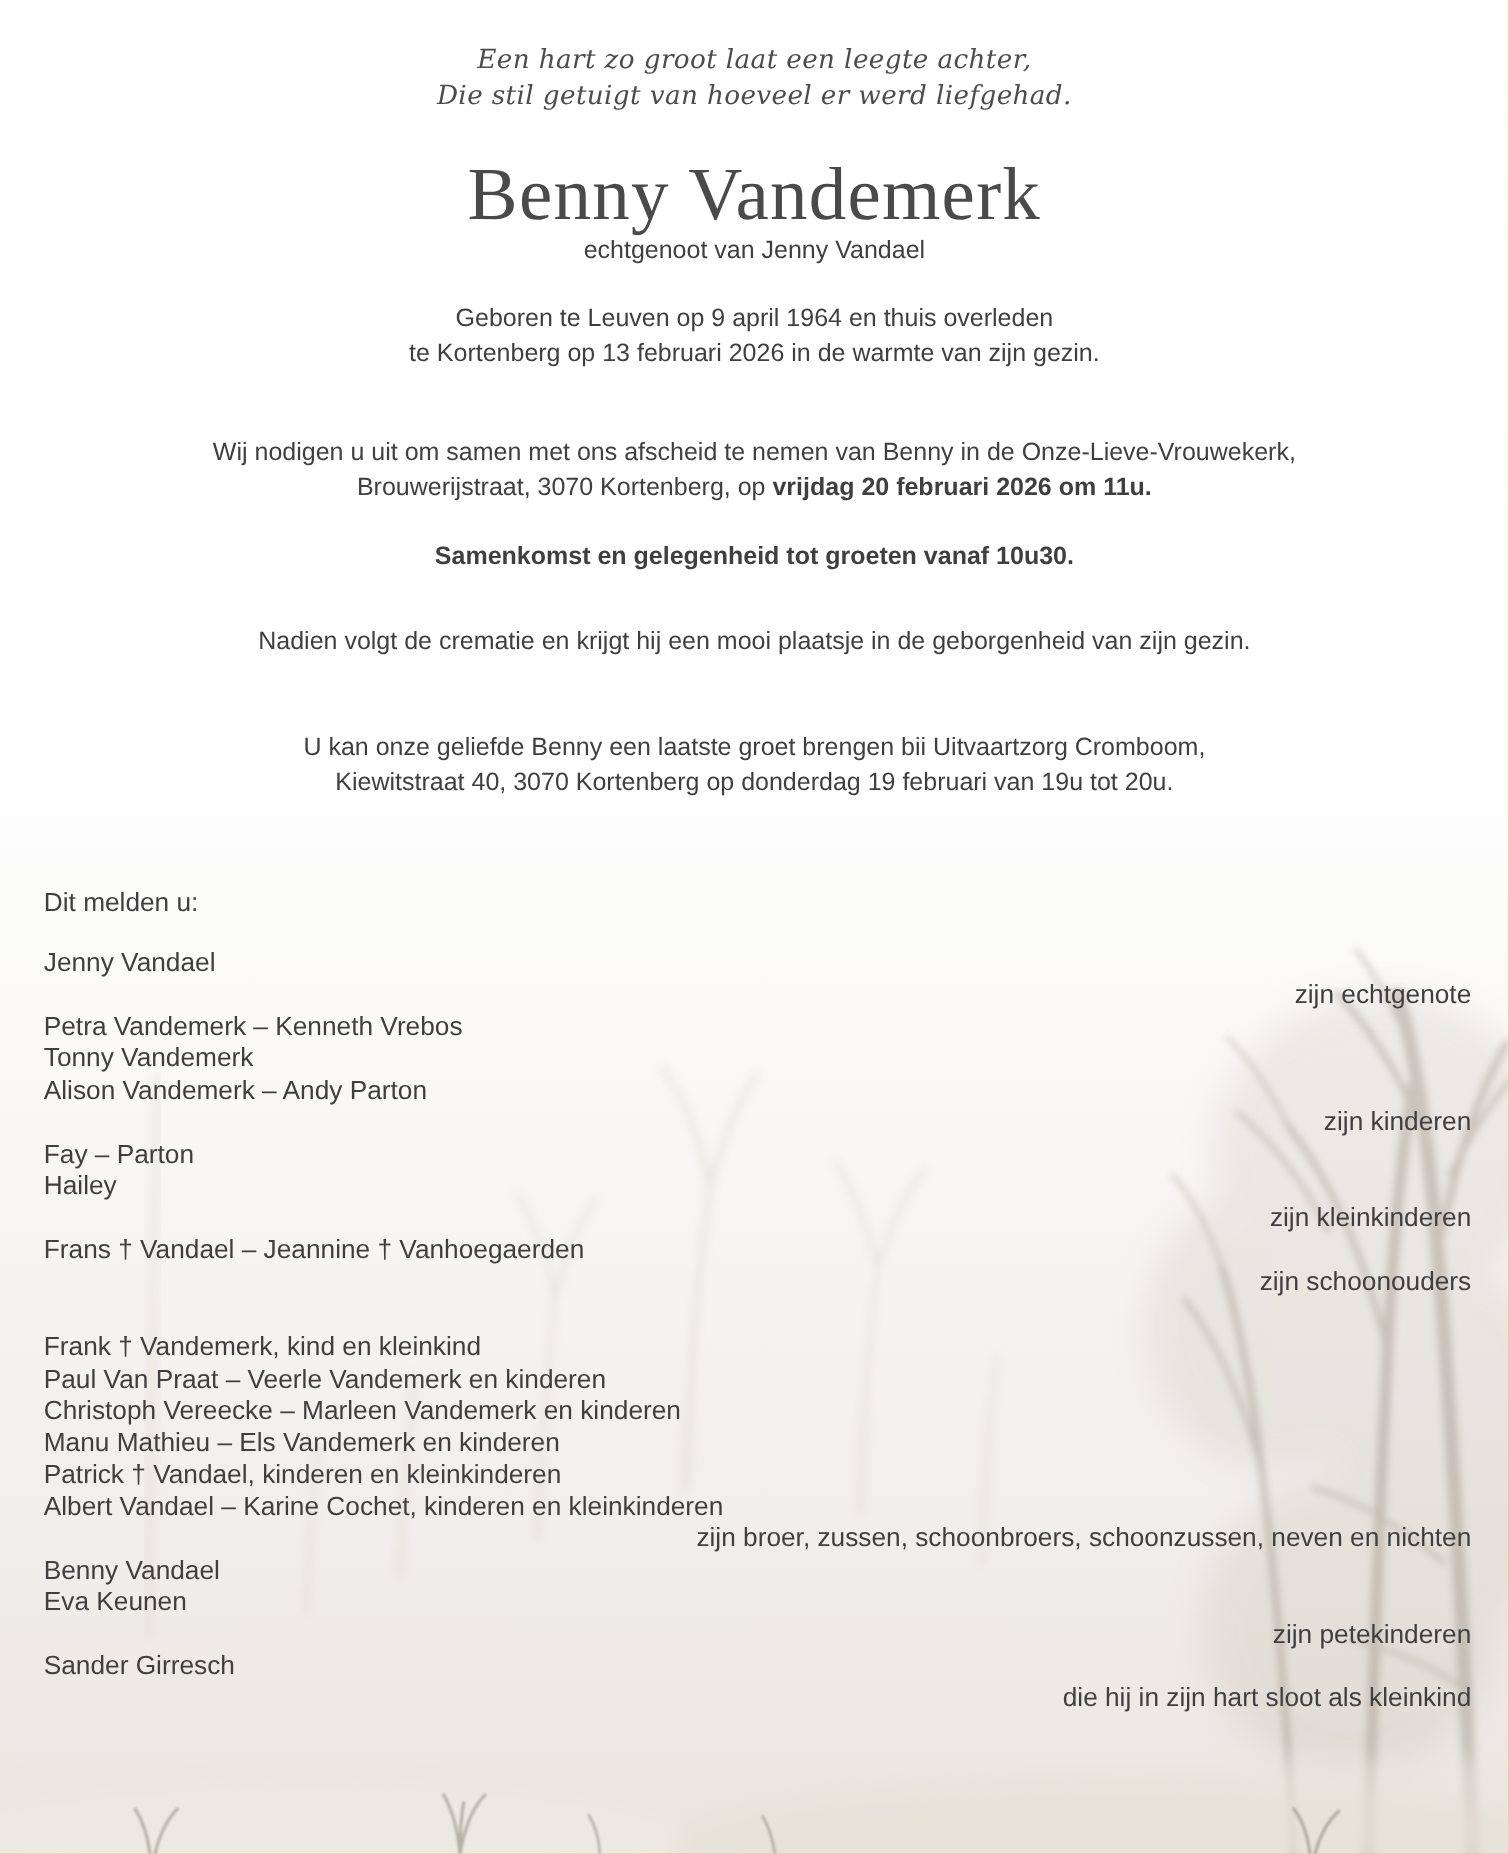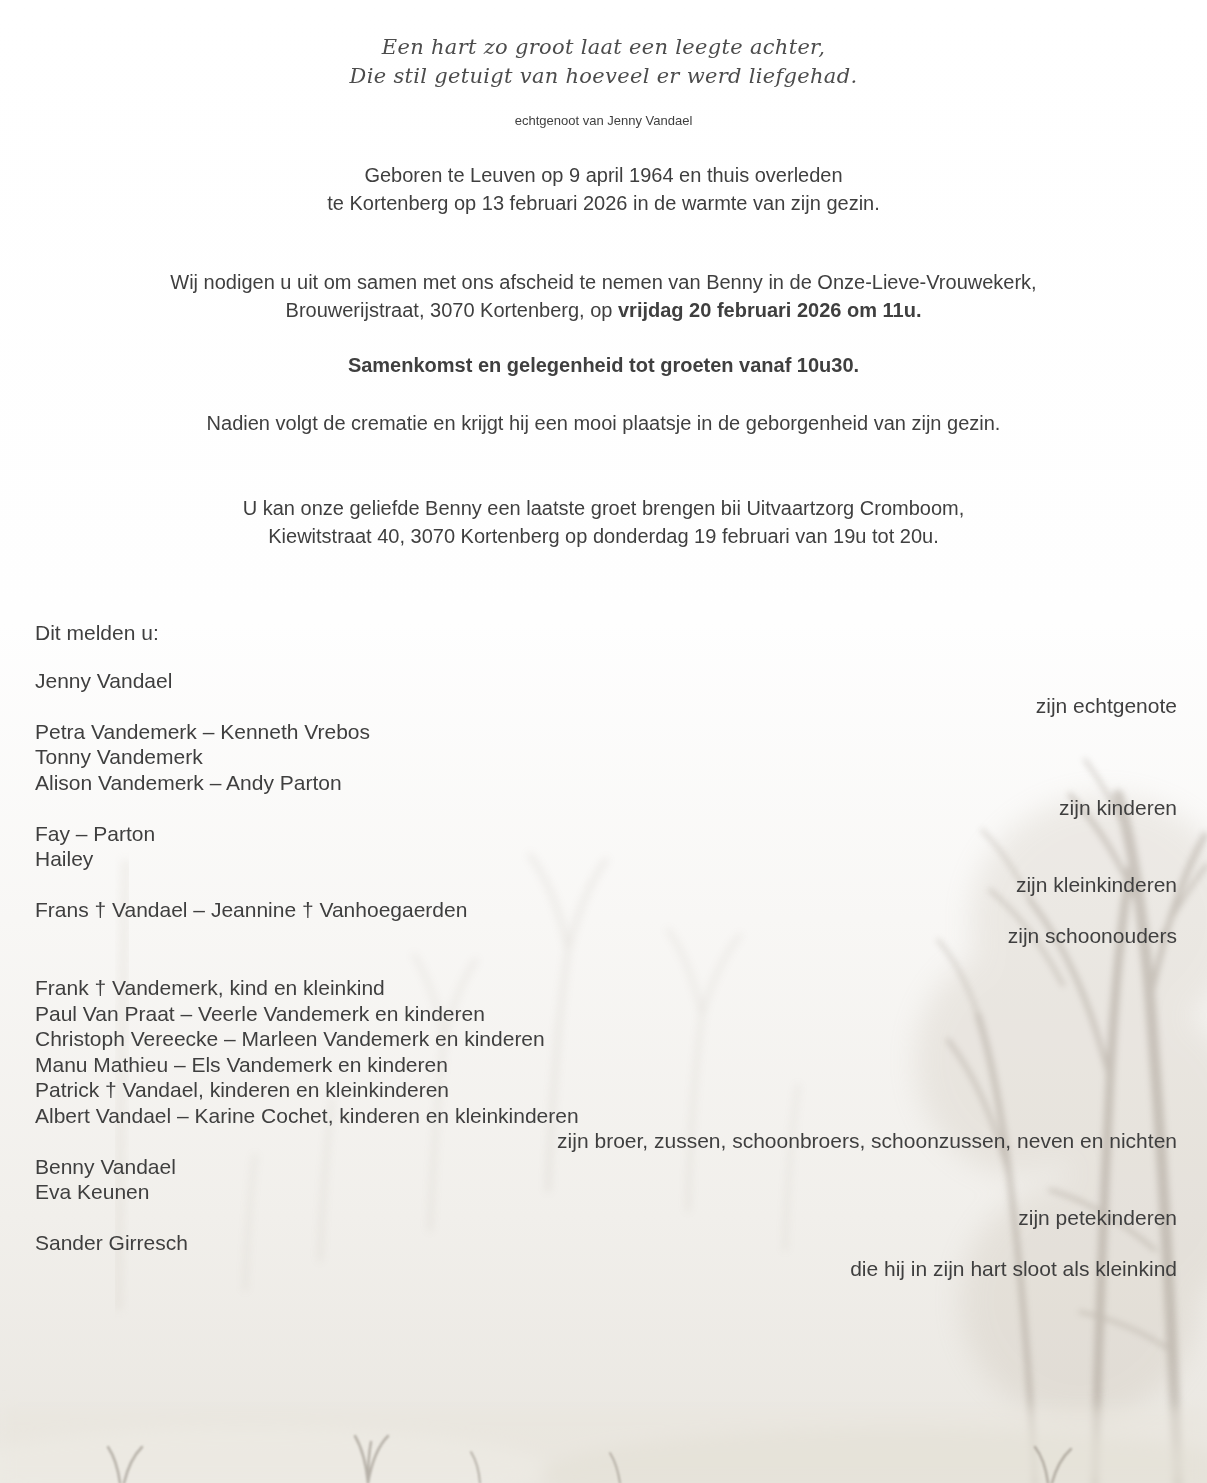--- a/index.html
+++ b/index.html
@@ -157,6 +157,7 @@
       <div>Die stil getuigt van hoeveel er werd liefgehad.</div>
     </div>
 
+    <h1 class="title">Benny Vandemerk</h1>
 
     <div class="relation">echtgenoot van Jenny Vandael</div>
 

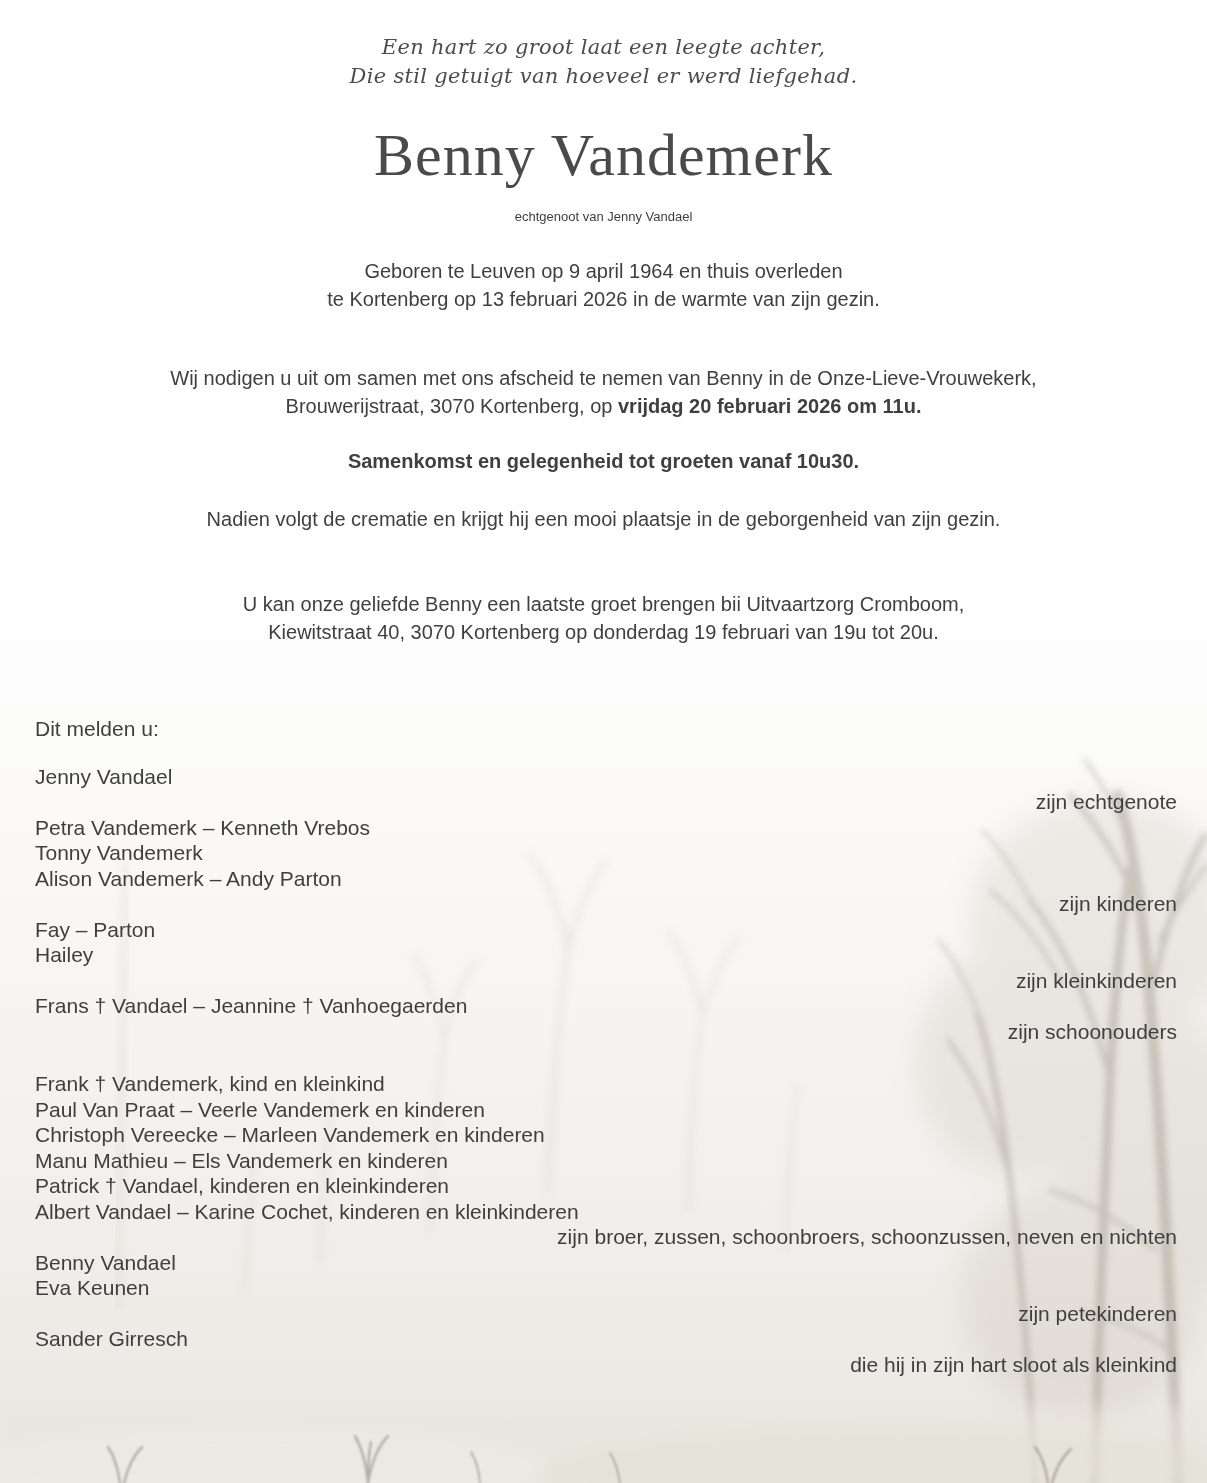--- a/index.html
+++ b/index.html
@@ -37,9 +37,8 @@
     color:#4a4a4a;
   }
   .relation {
-    margin-top:16px;
-    text-align:center;
-    font-size:13px;
+    text-align:center;
+    font-size:20px;
     line-height:27px;
   }
   p.block {

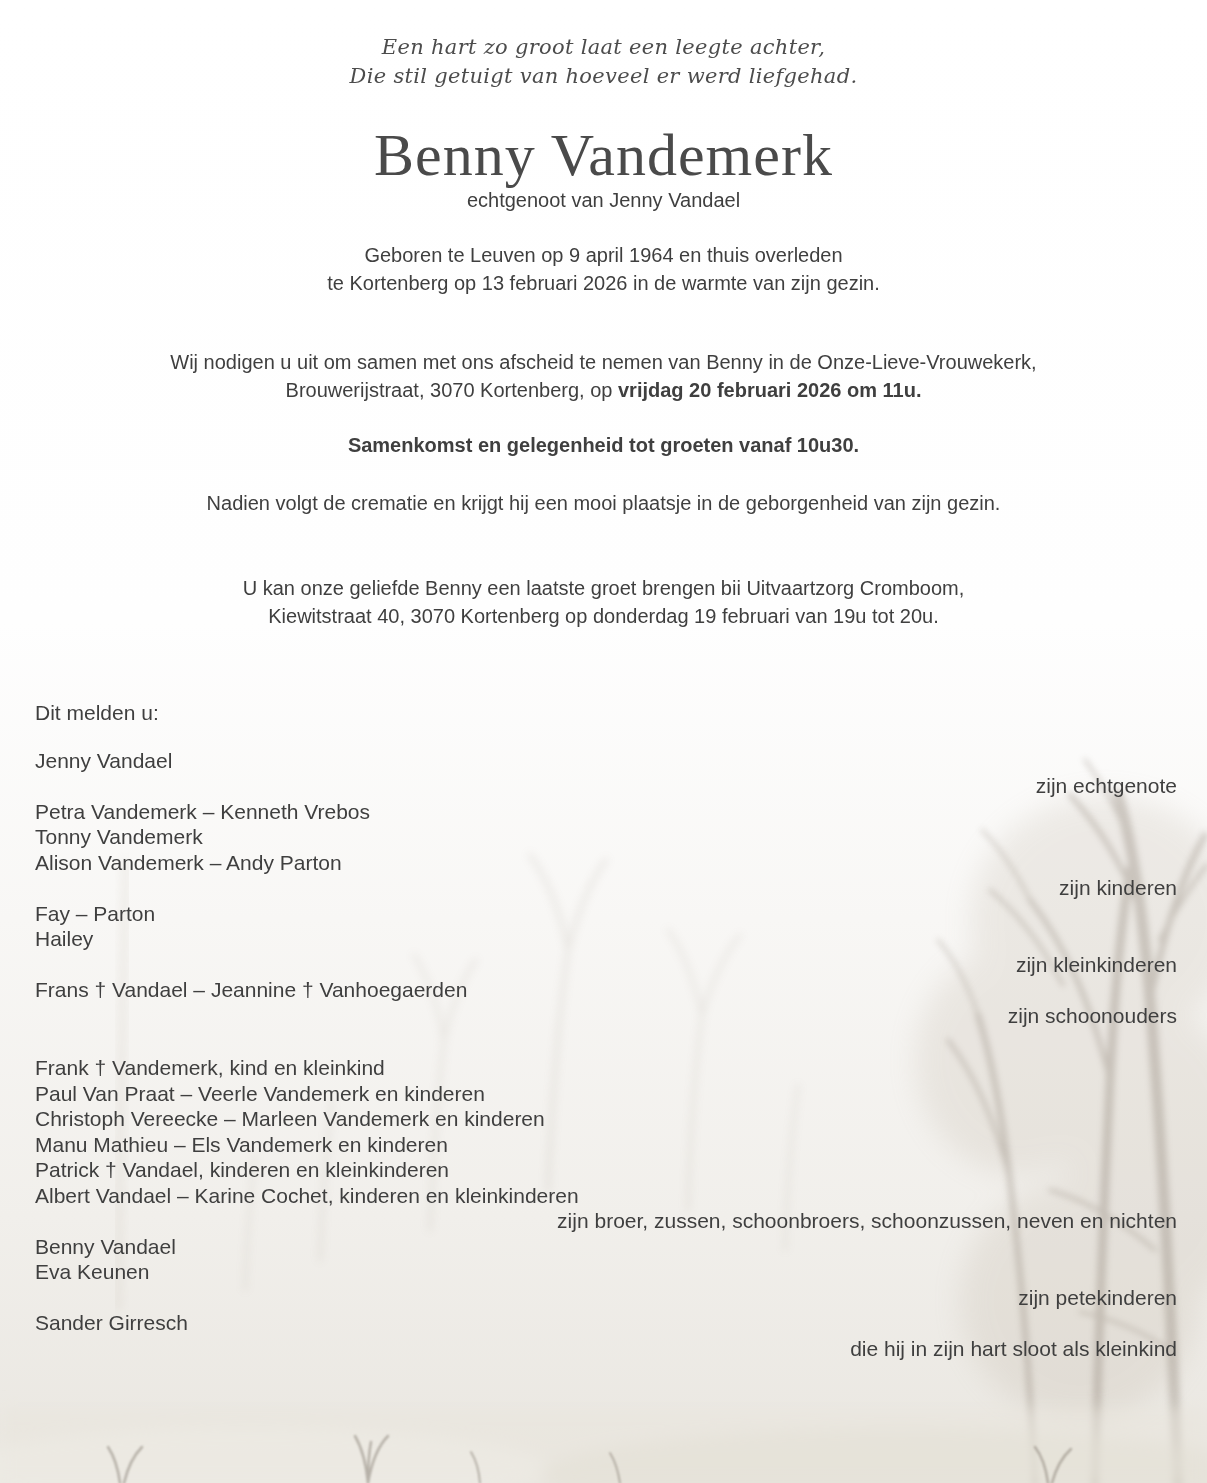--- a/index.html
+++ b/index.html
@@ -49,7 +49,7 @@
   .birth      { margin-top:28px; }
   .invitation { margin-top:52px; }
   .gathering  { margin-top:28px; font-weight:700; }
-  .cremation  { margin-top:30px; }
+  .cremation  { margin-top:40px; }
   .visitation { margin-top:58px; }
   b { font-weight:700; }
 

